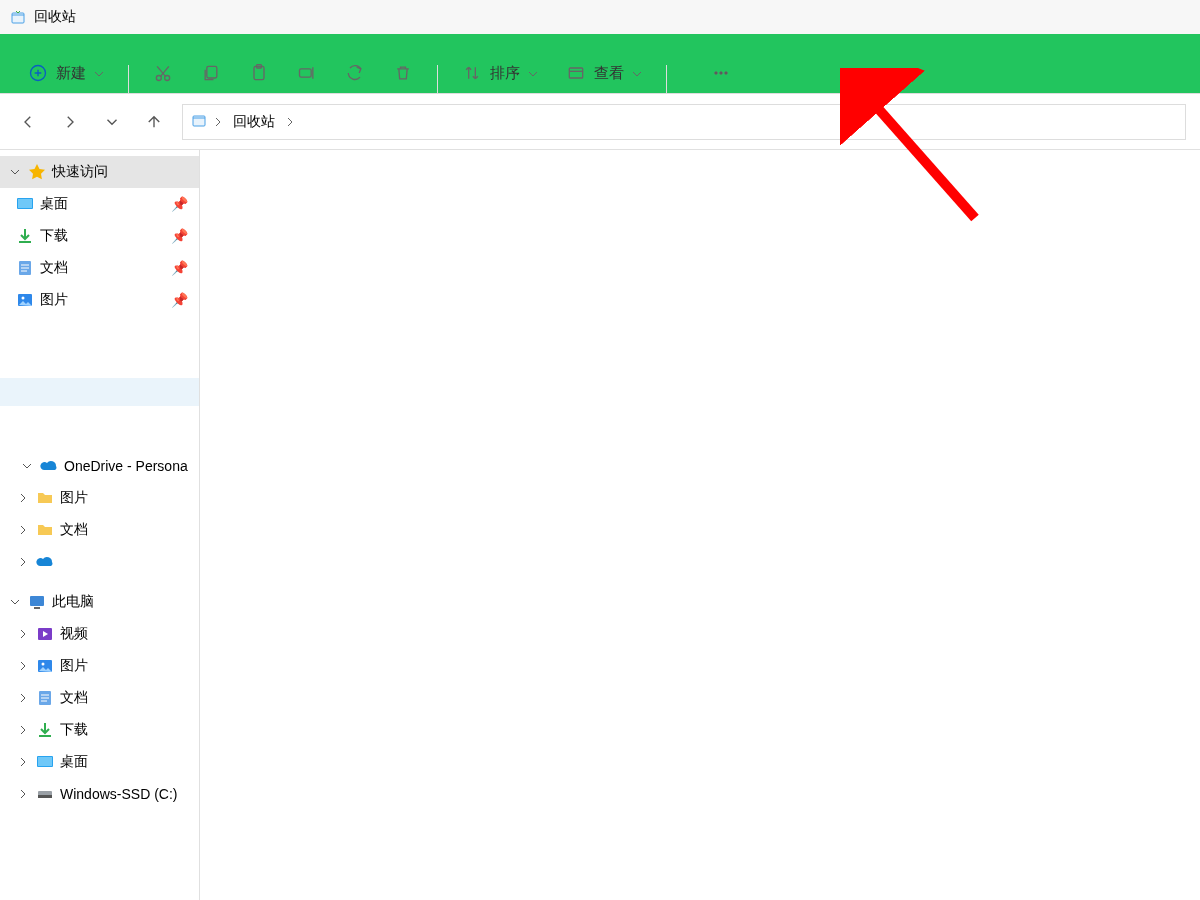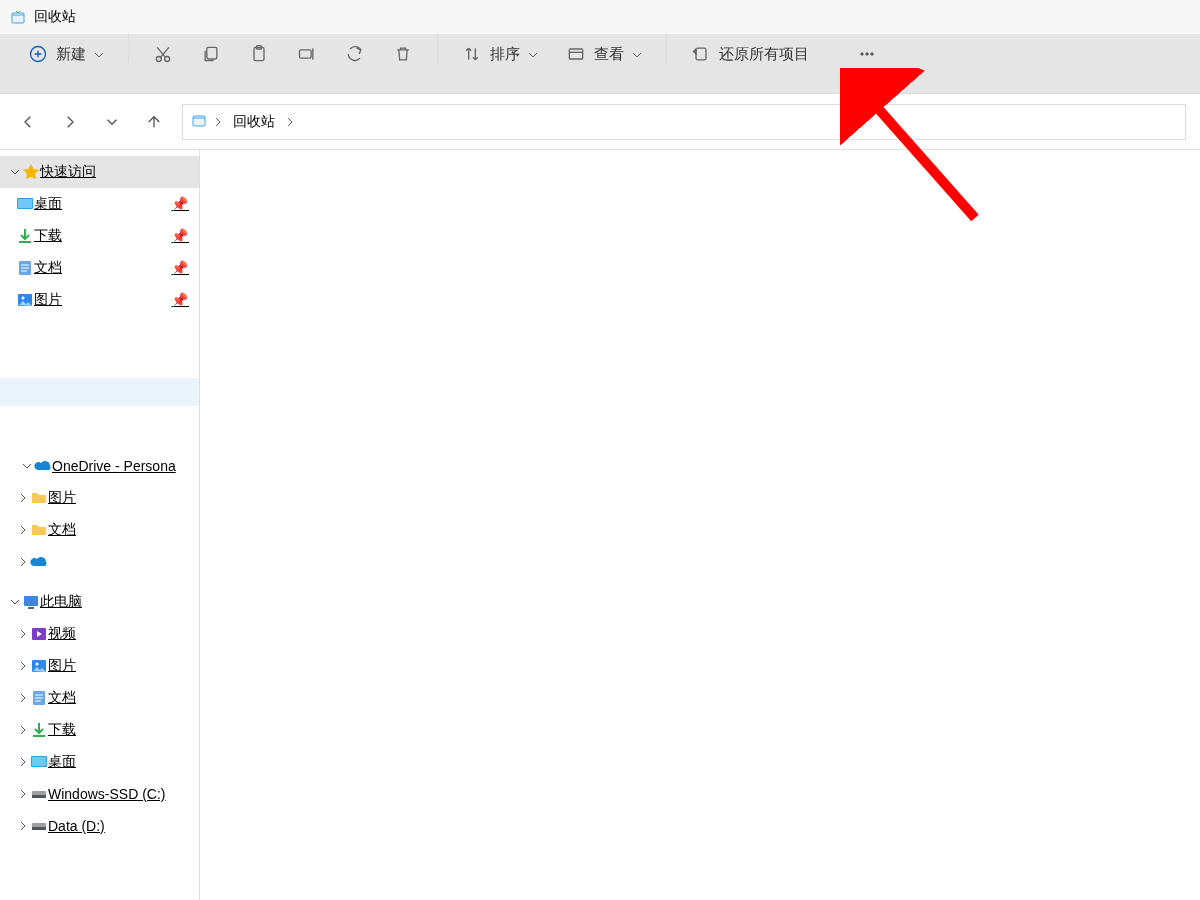--- a/index.html
+++ b/index.html
@@ -25,8 +25,8 @@
 .toolbar {
   height: 60px;
   display: flex;
-  align-items: flex-start;
-  background: #e5e5e5;
+  align-items: flex-end;
+  background: #22c55e;
   border-bottom: 1px solid #ddd;
   padding: 0 16px;
   gap: 4px;

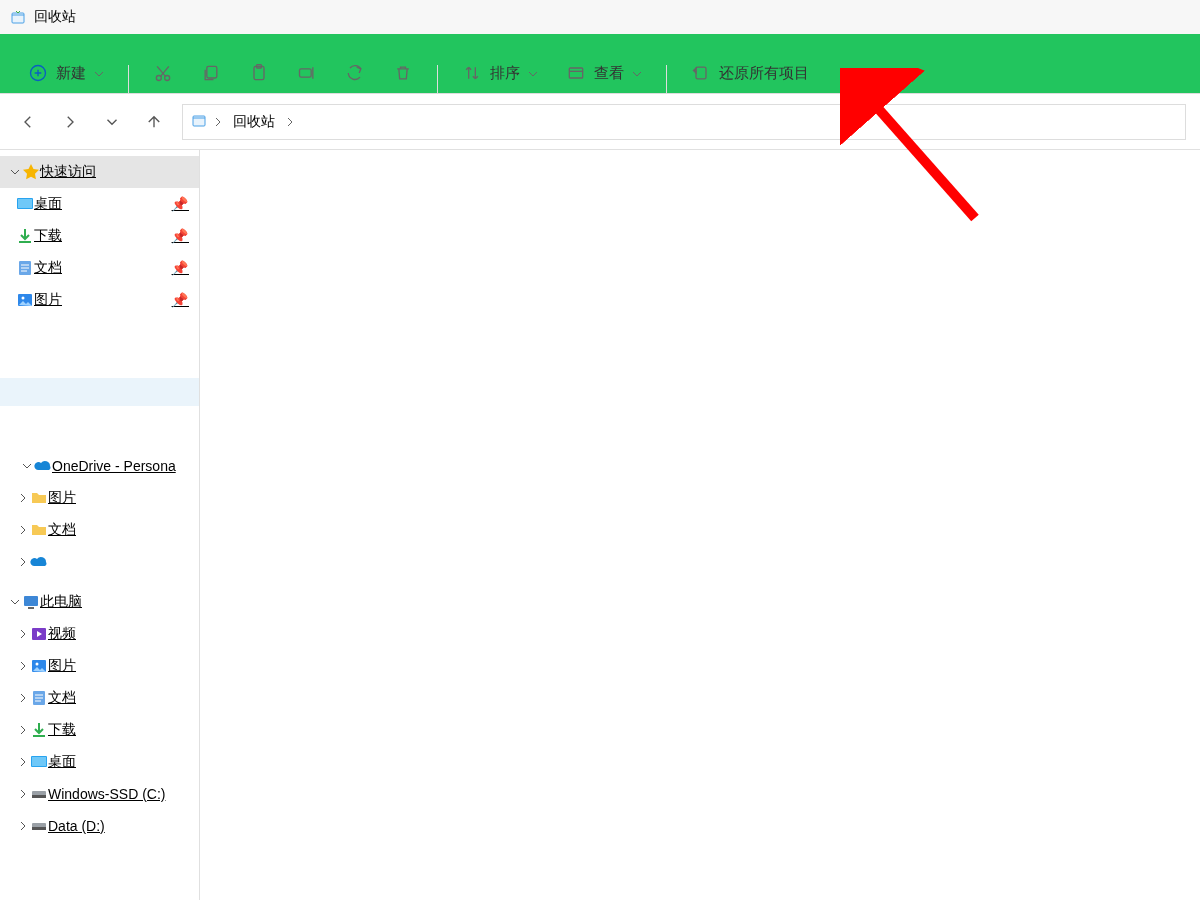--- a/index.html
+++ b/index.html
@@ -200,13 +200,6 @@
         </svg></span>
   </button>
   <div class="sep"></div>
-  <button class="tb-btn tb-icon-muted">
-    <svg viewBox="0 0 24 24" stroke-width="1.6">
-        <rect x="6" y="5" width="12" height="14" rx="2"></rect>
-        <path d="M3 9l3-3v6z" fill="#666"></path>
-      </svg>
-    <span>还原所有项目</span>
-  </button>
   <button class="tb-btn tb-icon-muted" style="margin-left:20px;">
     <svg viewBox="0 0 24 24">
         <circle cx="6" cy="12" r="1.6" fill="#555"></circle>

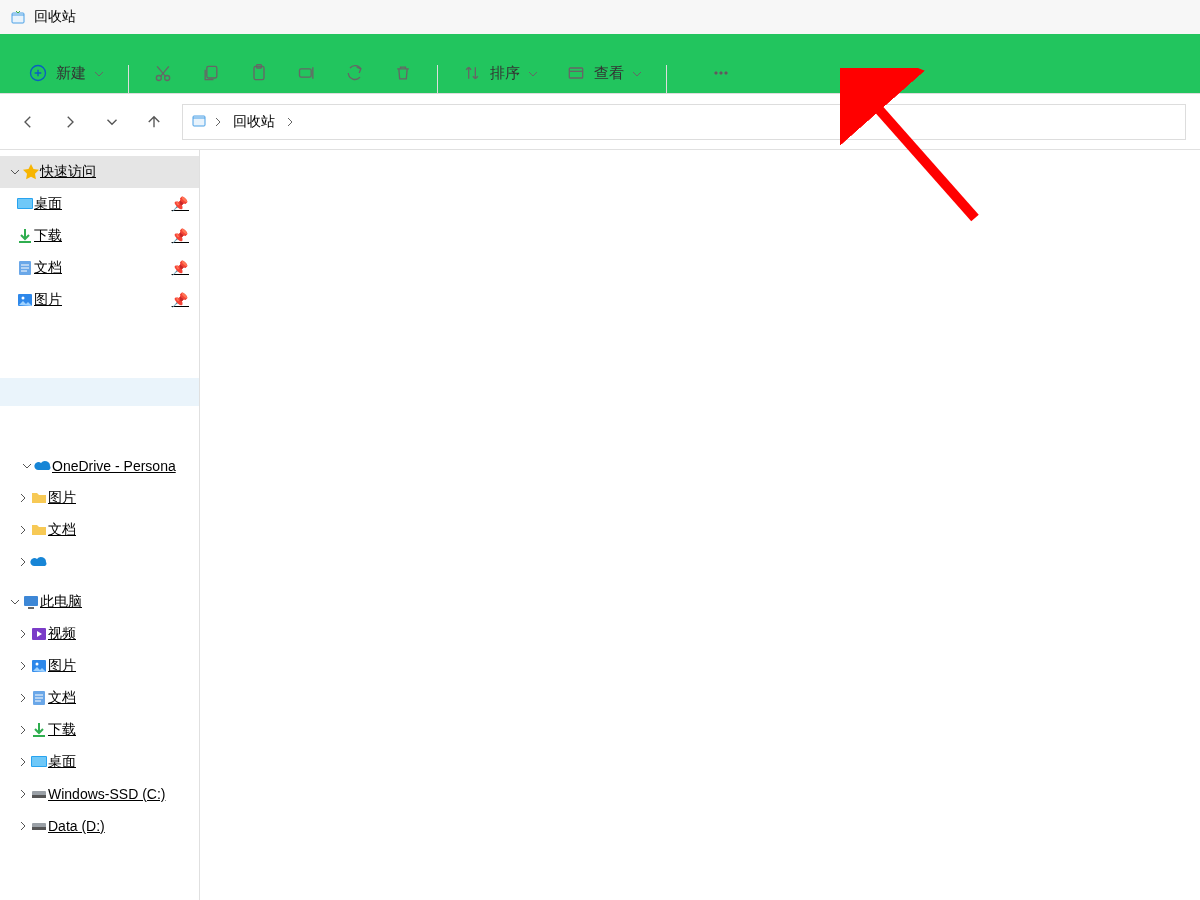--- a/index.html
+++ b/index.html
@@ -96,9 +96,9 @@
   align-items: center;
   height: 32px;
   padding-left: 8px;
+  gap: 6px;
   cursor: pointer;
   white-space: nowrap;
-  text-decoration: underline;
 }
 .tree-item.child { padding-left: 16px; }
 .tree-item .exp { width: 14px; display:flex; align-items:center; justify-content:center; }

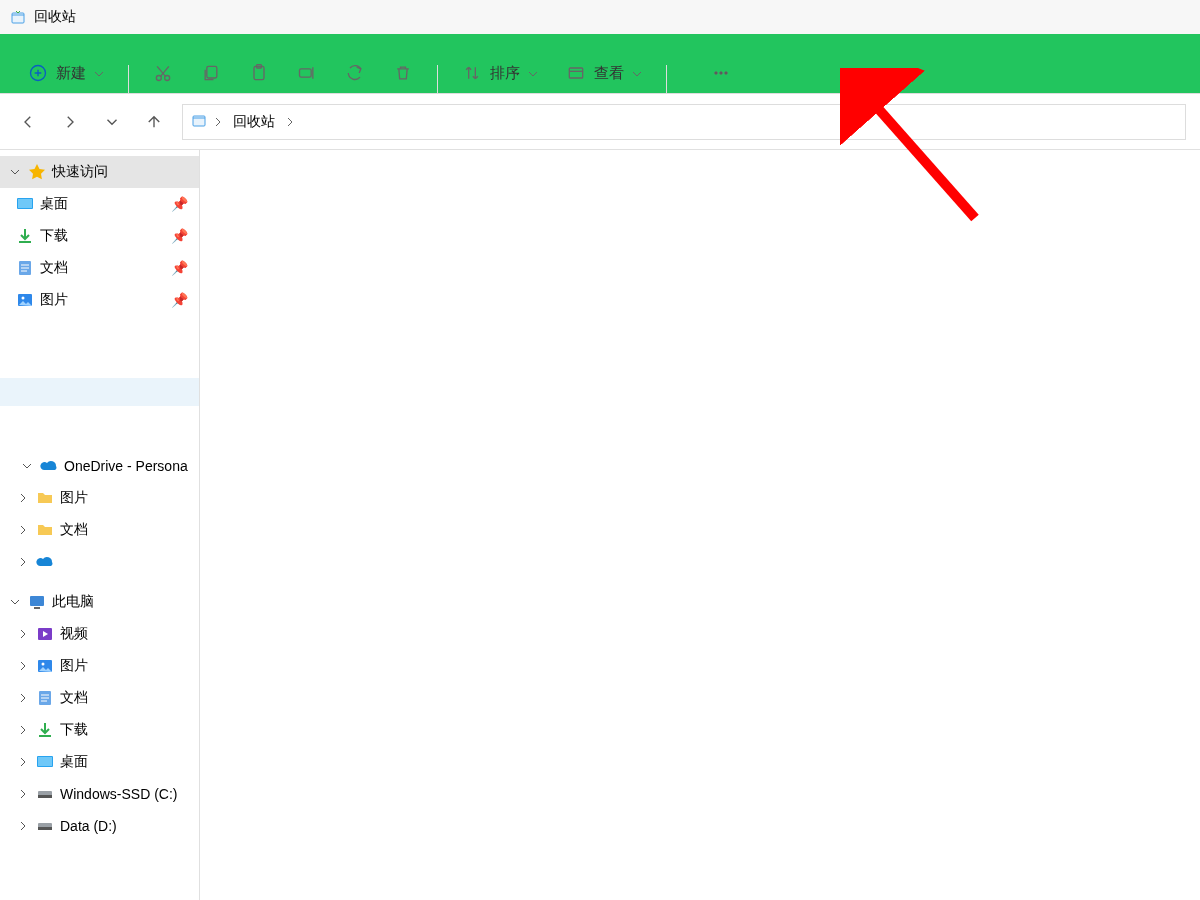--- a/index.html
+++ b/index.html
@@ -459,20 +459,6 @@
         </span>
       <span>Windows-SSD (C:)</span>
     </div>
-    <div class="tree-item child">
-      <span class="exp">
-          <svg viewBox="0 0 10 10">
-            <path d="M3 1l4 4-4 4" stroke="#555" fill="none"></path>
-          </svg>
-        </span>
-      <span class="ico">
-          <svg viewBox="0 0 18 18">
-            <rect x="2" y="6" width="14" height="7" rx="1" fill="#9aa0a6"></rect>
-            <rect x="2" y="10" width="14" height="3" fill="#555"></rect>
-          </svg>
-        </span>
-      <span>Data (D:)</span>
-    </div>
 
   </div>
   <div class="content"></div>

